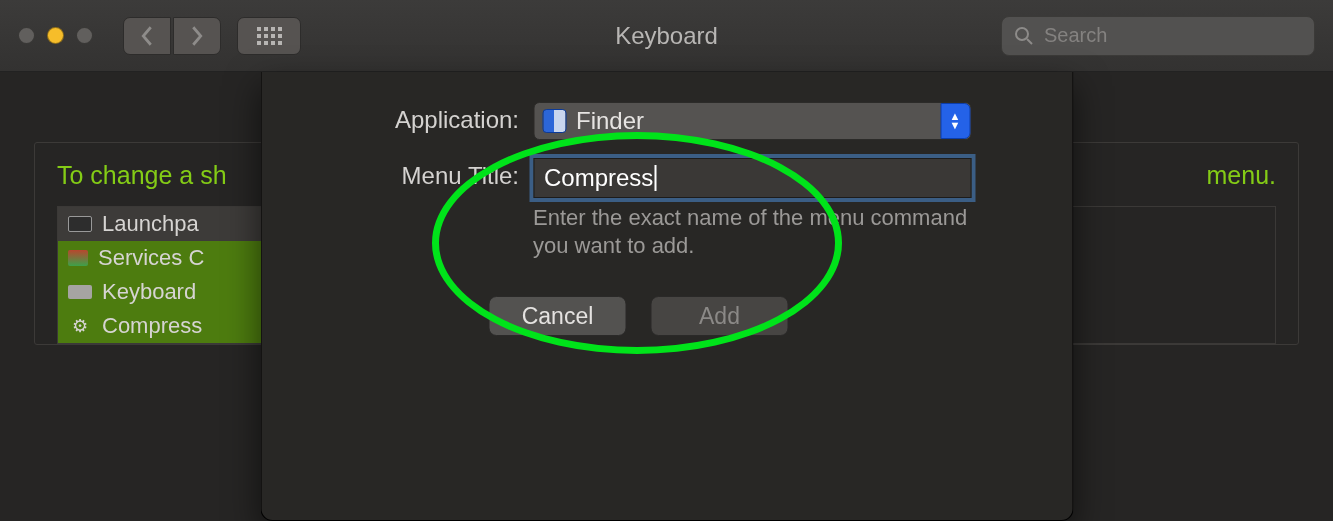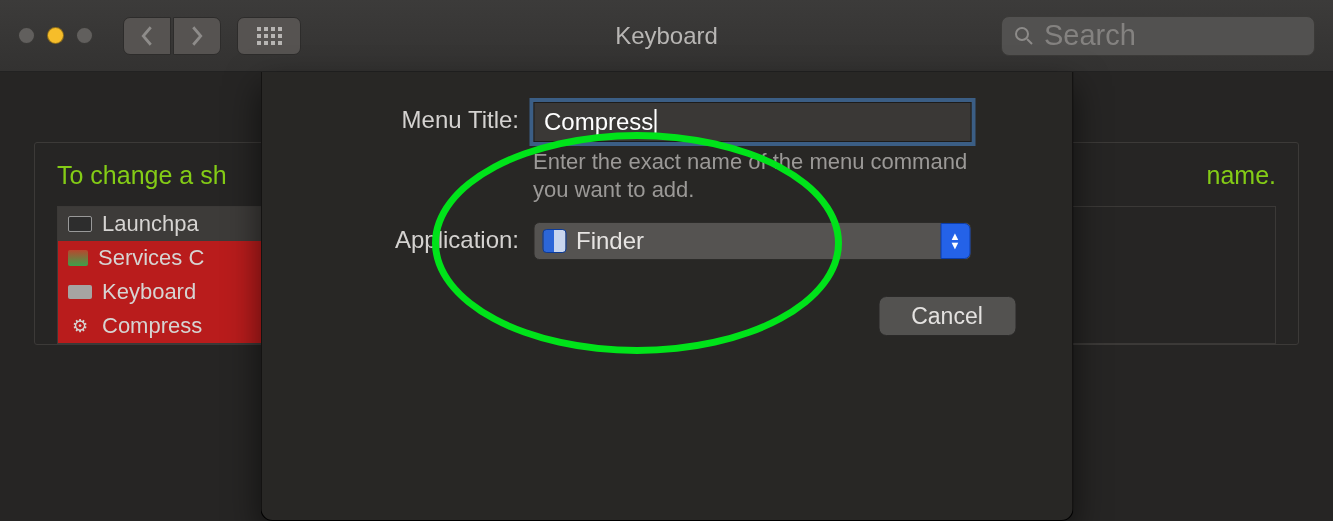--- a/index.html
+++ b/index.html
@@ -30,7 +30,7 @@
     .wintitle{position:absolute;left:50%;transform:translateX(-50%);color:#b8b6b4;font-size:24px;}
     .searchwrap{margin-left:auto;width:314px;height:40px;background:#525150;border:1px solid #3b3a38;border-radius:8px;display:flex;align-items:center;gap:10px;padding:0 12px;}
     .searchicon{color:#8b8987;}
-    .searchph{color:#848280;font-size:29px;}
+    .searchph{color:#848280;font-size:20px;}
     
     .body{position:relative;height:449px;background:#262524;}
     .inner{position:absolute;left:34px;top:70px;right:34px;border:1px solid #3c3a38;border-radius:3px;background:#262524;padding:18px 22px 0 22px;}

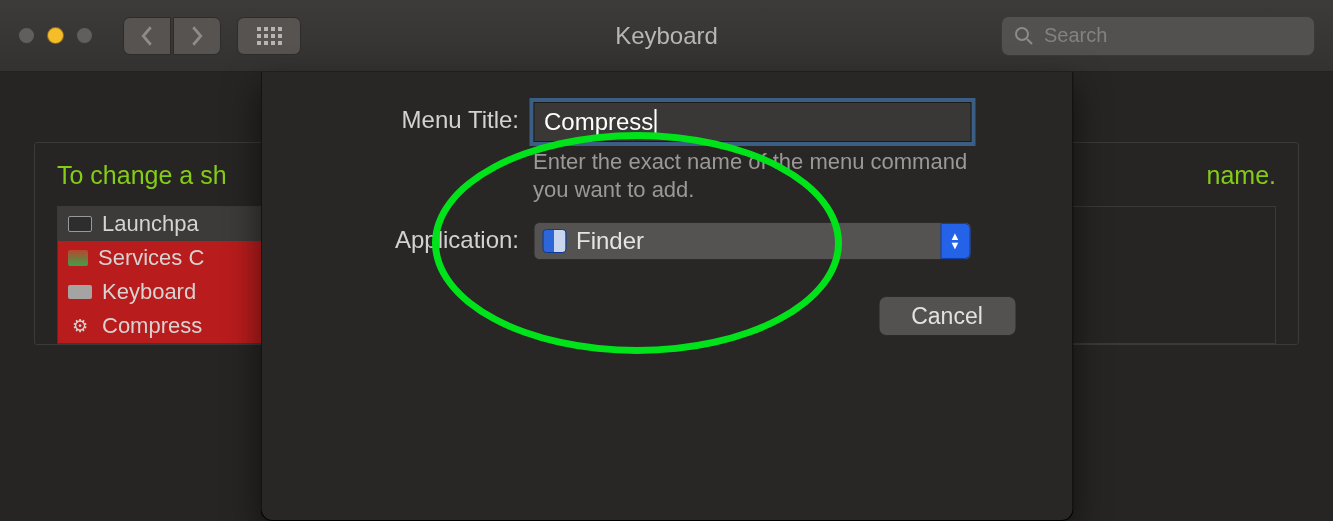--- a/index.html
+++ b/index.html
@@ -179,17 +179,6 @@
   <div class="sheet">
 
     <div class="frow">
-      <div class="flabel">Menu Title:</div>
-      <div>
-        <div class="textfield">
-          <span>Compress</span>
-          <span class="caret"></span>
-        </div>
-        <div class="hint">Enter the exact name of the menu command you want to add.</div>
-      </div>
-    </div>
-
-    <div class="frow">
       <div class="flabel">Application:</div>
       <div class="popup">
         <span class="findericon"></span>
@@ -201,6 +190,17 @@
       </div>
     </div>
 
+    <div class="frow">
+      <div class="flabel">Menu Title:</div>
+      <div>
+        <div class="textfield">
+          <span>Compress</span>
+          <span class="caret"></span>
+        </div>
+        <div class="hint">Enter the exact name of the menu command you want to add.</div>
+      </div>
+    </div>
+
 
     <div class="btnrow">
       <div class="btn cancel">

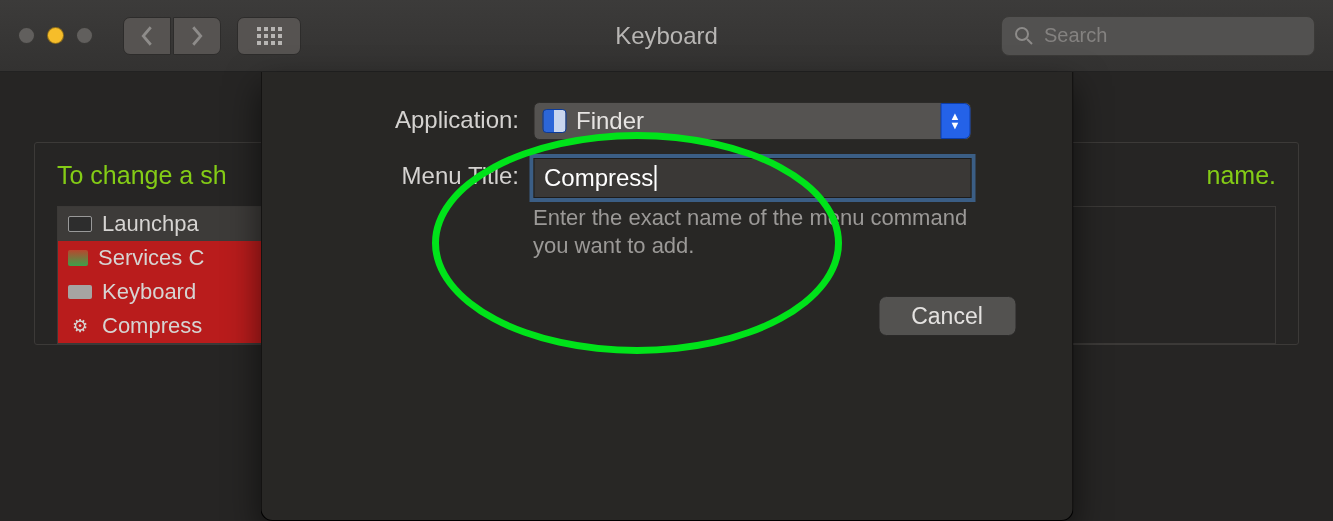--- a/index.html
+++ b/index.html
@@ -149,7 +149,7 @@
   <div class="inner">
     <div style="display:flex;justify-content:space-between;">
       <span class="instruct">To change a sh</span>
-      <span class="instruct">name.</span>
+      <span class="instruct">menu.</span>
     </div>
 
     <div style="display:flex;">

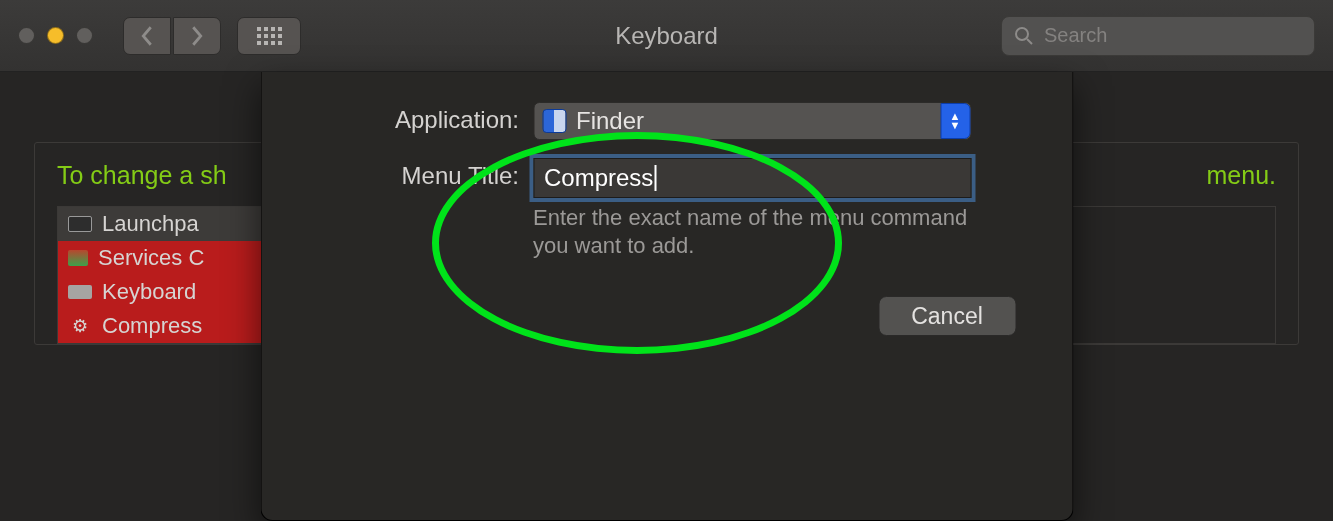--- a/index.html
+++ b/index.html
@@ -35,7 +35,7 @@
     .body{position:relative;height:449px;background:#262524;}
     .inner{position:absolute;left:34px;top:70px;right:34px;border:1px solid #3c3a38;border-radius:3px;background:#262524;padding:18px 22px 0 22px;}
     .instruct{color:#84cc16;font-size:25px;margin-bottom:16px;}
-    .listbox{border:1px solid #3b3937;width:332px;background:#b91c1c;}
+    .listbox{border:1px solid #3b3937;width:332px;background:#4d7c0f;}
     .row{display:flex;align-items:center;gap:10px;height:34px;padding:0 10px;color:#d6d4d2;font-size:22px;}
     .row.sel{background:#3d3b39;}
     .ic{width:24px;height:18px;display:flex;align-items:center;justify-content:center;font-size:16px;}

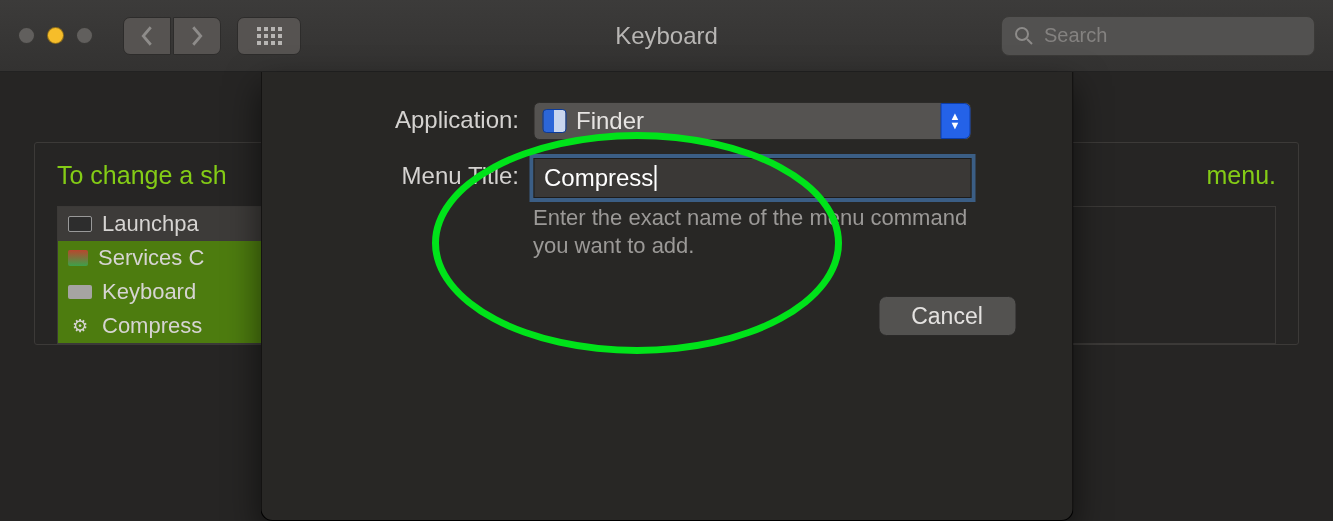--- a/index.html
+++ b/index.html
@@ -78,7 +78,7 @@
     .caret{width:2px;height:26px;background:#fff;display:inline-block;margin-left:1px;}
     .hint{color:#9b9997;font-size:22px;width:438px;margin-top:6px;line-height:28px;}
     .scbox{width:180px;height:38px;background:#3a3836;border:1px solid #1d1c1b;}
-    .btnrow{display:flex;justify-content:flex-end;gap:24px;padding-right:56px;margin-top:36px;}
+    .btnrow{display:flex;justify-content:center;gap:24px;padding-right:56px;margin-top:36px;}
     .btn{width:138px;height:40px;border-radius:8px;font-size:23px;display:flex;align-items:center;justify-content:center;}
     .btn.cancel{background:#535250;border:1px solid #2a2928;color:#e4e2e0;}
     .btn.add{background:#474543;border:1px solid #2a2928;color:#8b8987;}

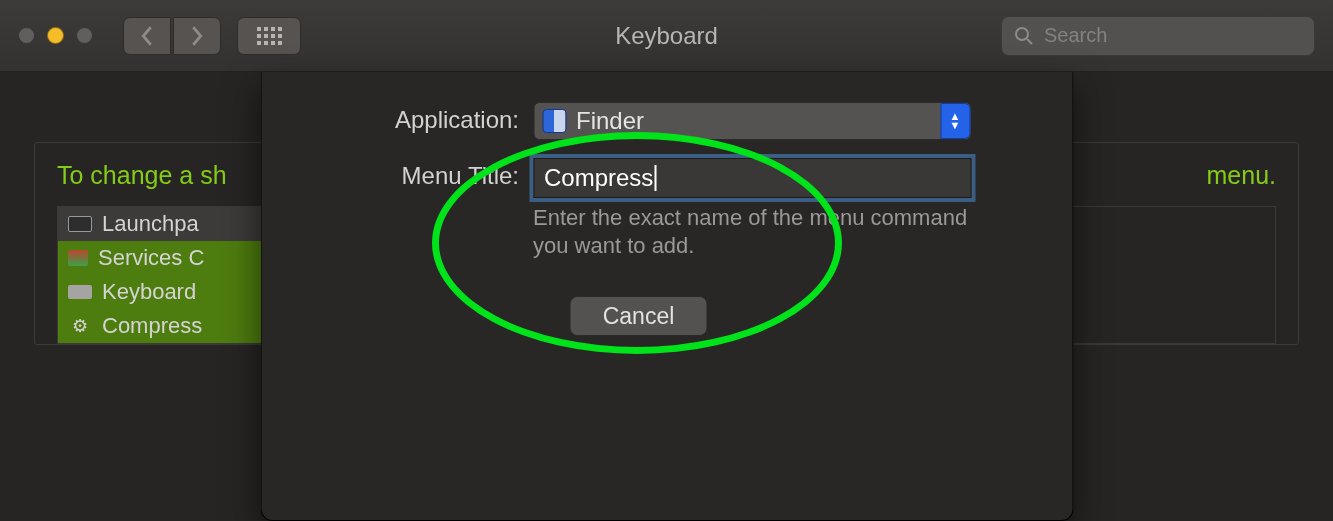--- a/index.html
+++ b/index.html
@@ -206,6 +206,9 @@
       <div class="btn cancel">
         <span>Cancel</span>
       </div>
+      <div class="btn add">
+        <span>Add</span>
+      </div>
     </div>
   </div>
 

